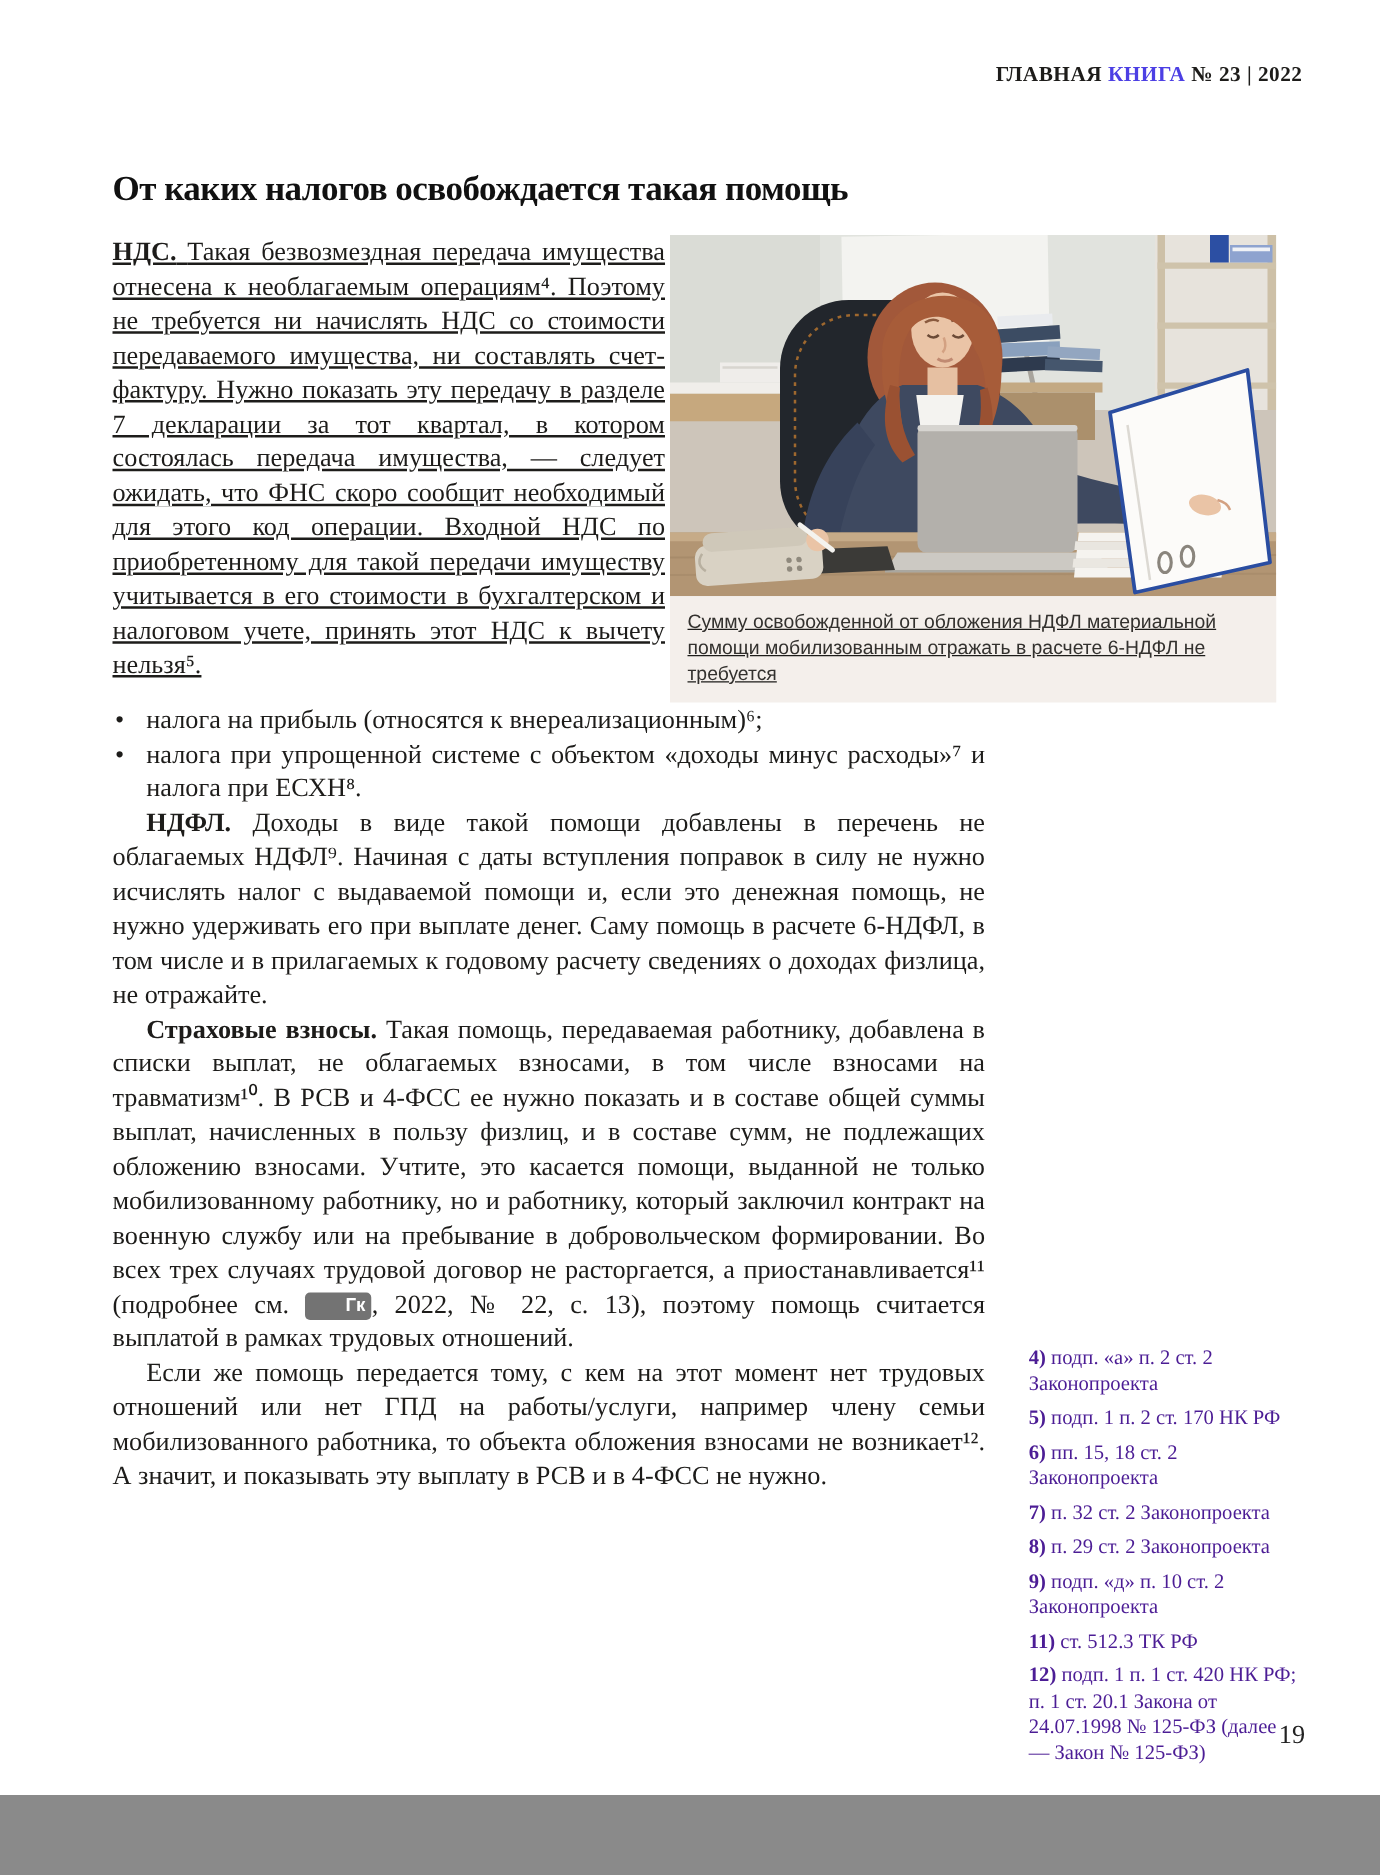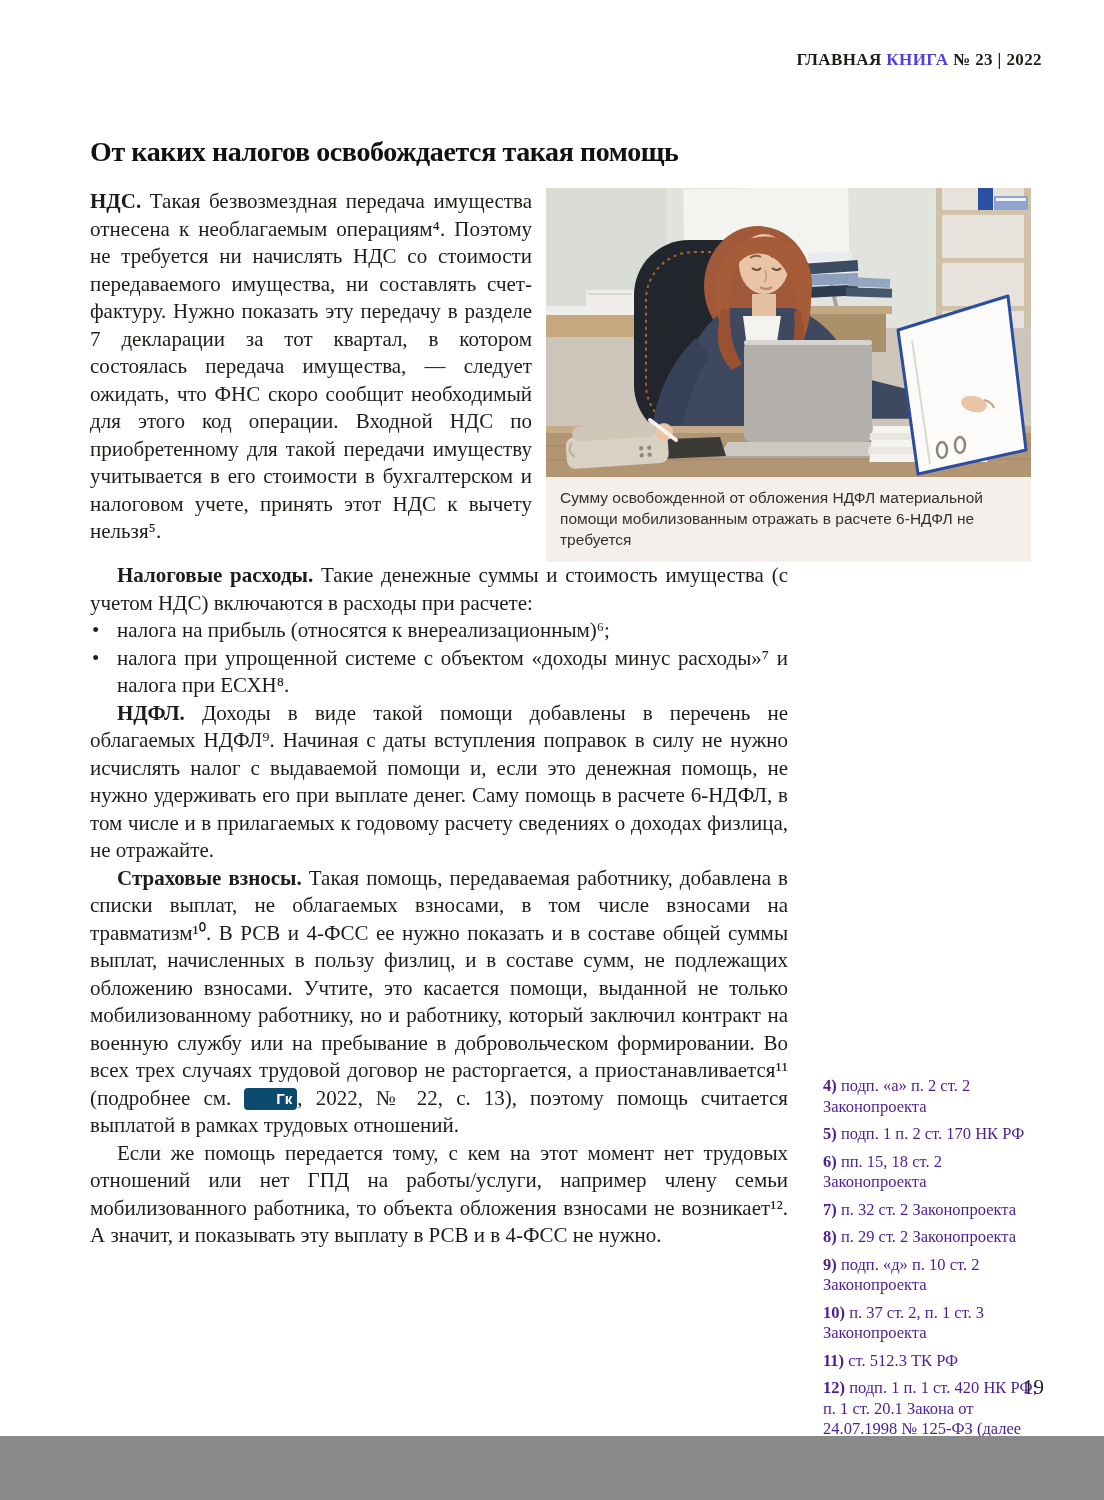--- a/index.html
+++ b/index.html
@@ -20,7 +20,7 @@
     margin:0 0 20px 0; font-size:28px; line-height:32px;
     font-weight:bold; letter-spacing:-0.4px; color:#111;
   }
-  .row1 { display:flex; gap:14px; align-items:flex-start; }
+  .row1 { display:flex; gap:4px; align-items:flex-start;text-decoration:underline; }
   .col-first { width:442px; }
   .photo-block { width:485px; flex:0 0 485px; }
   .photo-frame { width:485px; height:289px; display:block; }

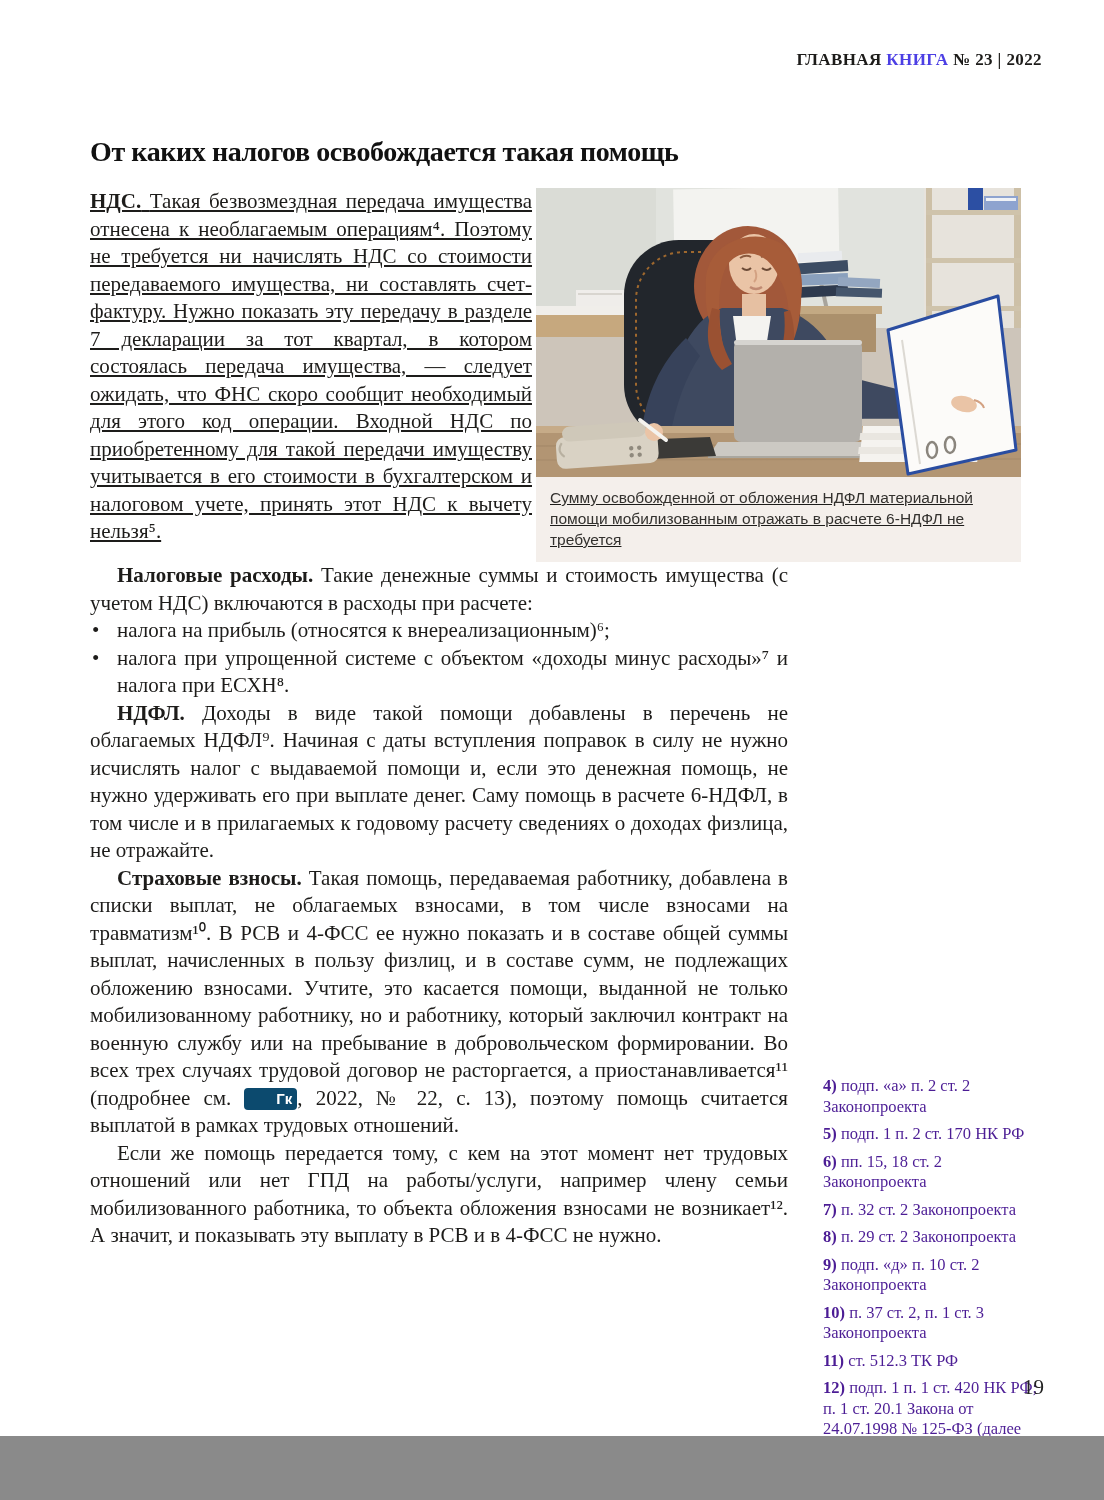--- a/index.html
+++ b/index.html
@@ -207,7 +207,6 @@
     </div>
 
     <div class="body-col">
-      <p class="body-text indent"><span class="lead">Налоговые расходы.</span> <span>Такие денежные суммы и стоимость имущества (с учетом НДС) включаются в расходы при расчете:</span></p>
 
       <ul class="bullet-list">
         <li><span class="bullet-marker">•</span><span>налога на прибыль (относятся к внереализационным)⁶;</span></li>

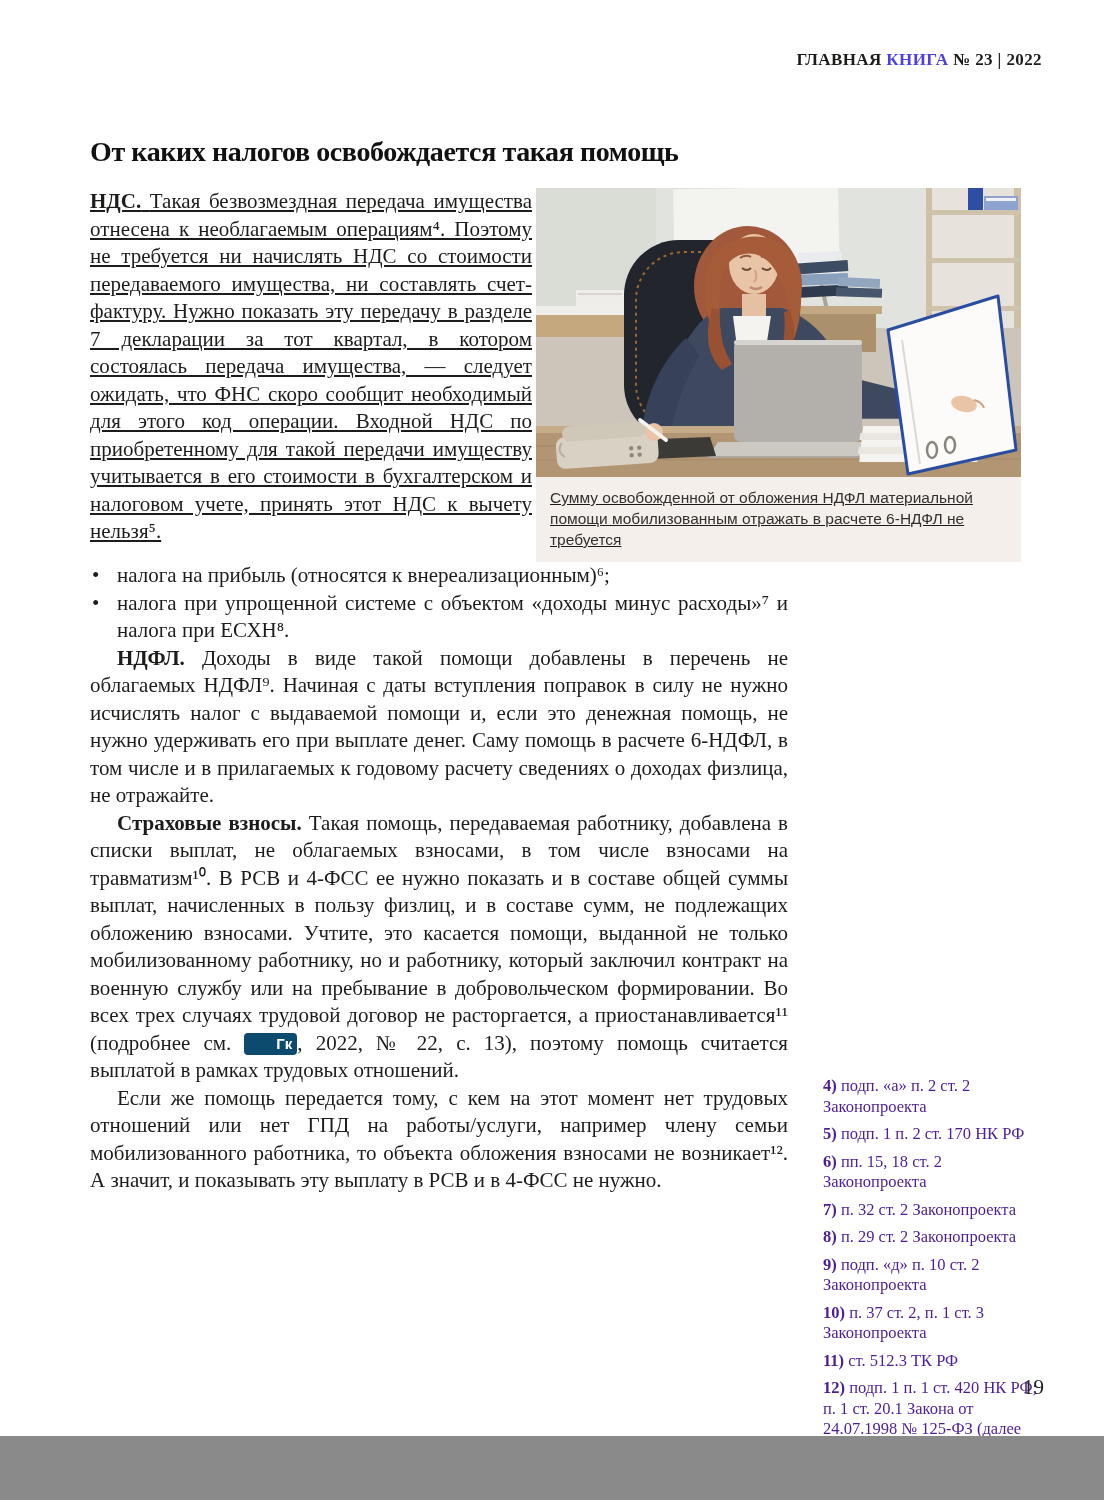--- a/index.html
+++ b/index.html
@@ -43,7 +43,7 @@
   }
   ul.bullet-list li .bullet-marker { position:absolute; left:2px; top:0; }
   .gk-chip {
-    display:inline-block; background:#0c4a6e; color:#fff;
+    display:inline-block; background:#737373; color:#fff;
     font-family:"Liberation Sans", sans-serif; font-weight:bold;
     font-size:15px; line-height:19px; padding:1px 5px 2px 5px;
     border-radius:4px; vertical-align:1px;

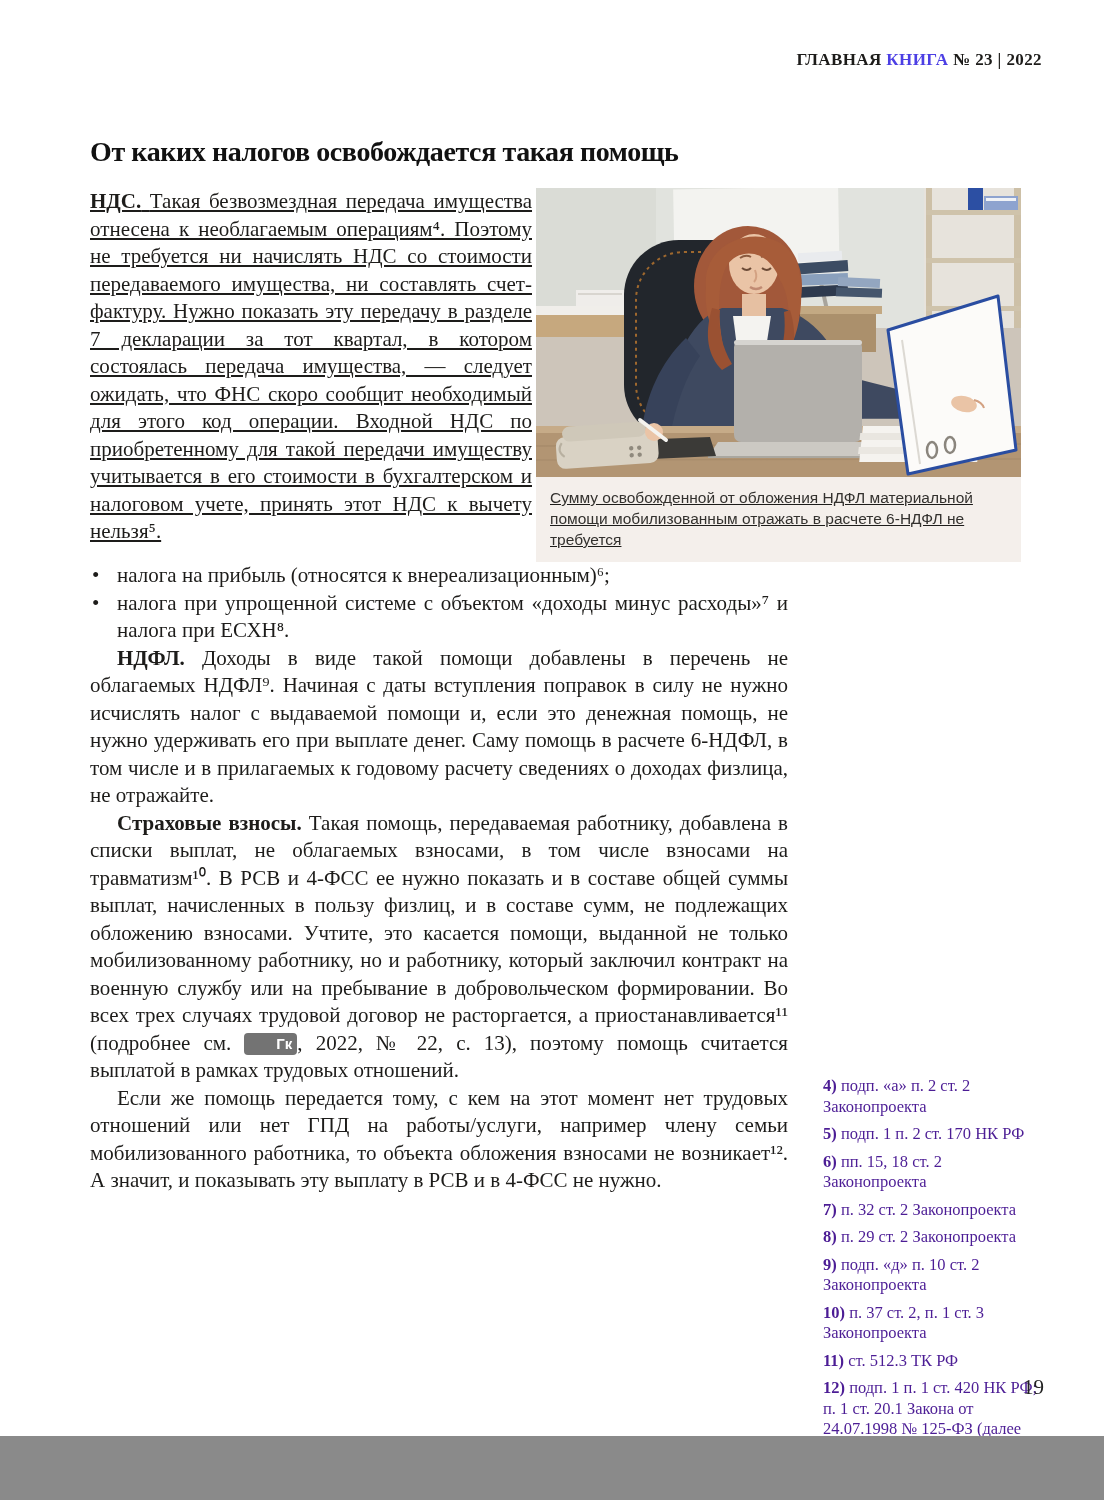--- a/index.html
+++ b/index.html
@@ -230,7 +230,6 @@
     <div class="footnote-item"><span class="footnote-num">7)</span> <span>п. 32 ст. 2 Законопроекта</span></div>
     <div class="footnote-item"><span class="footnote-num">8)</span> <span>п. 29 ст. 2 Законопроекта</span></div>
     <div class="footnote-item"><span class="footnote-num">9)</span> <span>подп. «д» п. 10 ст. 2 Законопроекта</span></div>
-    <div class="footnote-item"><span class="footnote-num">10)</span> <span>п. 37 ст. 2, п. 1 ст. 3 Законопроекта</span></div>
     <div class="footnote-item"><span class="footnote-num">11)</span> <span>ст. 512.3 ТК РФ</span></div>
     <div class="footnote-item"><span class="footnote-num">12)</span> <span>подп. 1 п. 1 ст. 420 НК РФ; п. 1 ст. 20.1 Закона от 24.07.1998 № 125-ФЗ (далее — Закон № 125-ФЗ)</span></div>
   </div>

